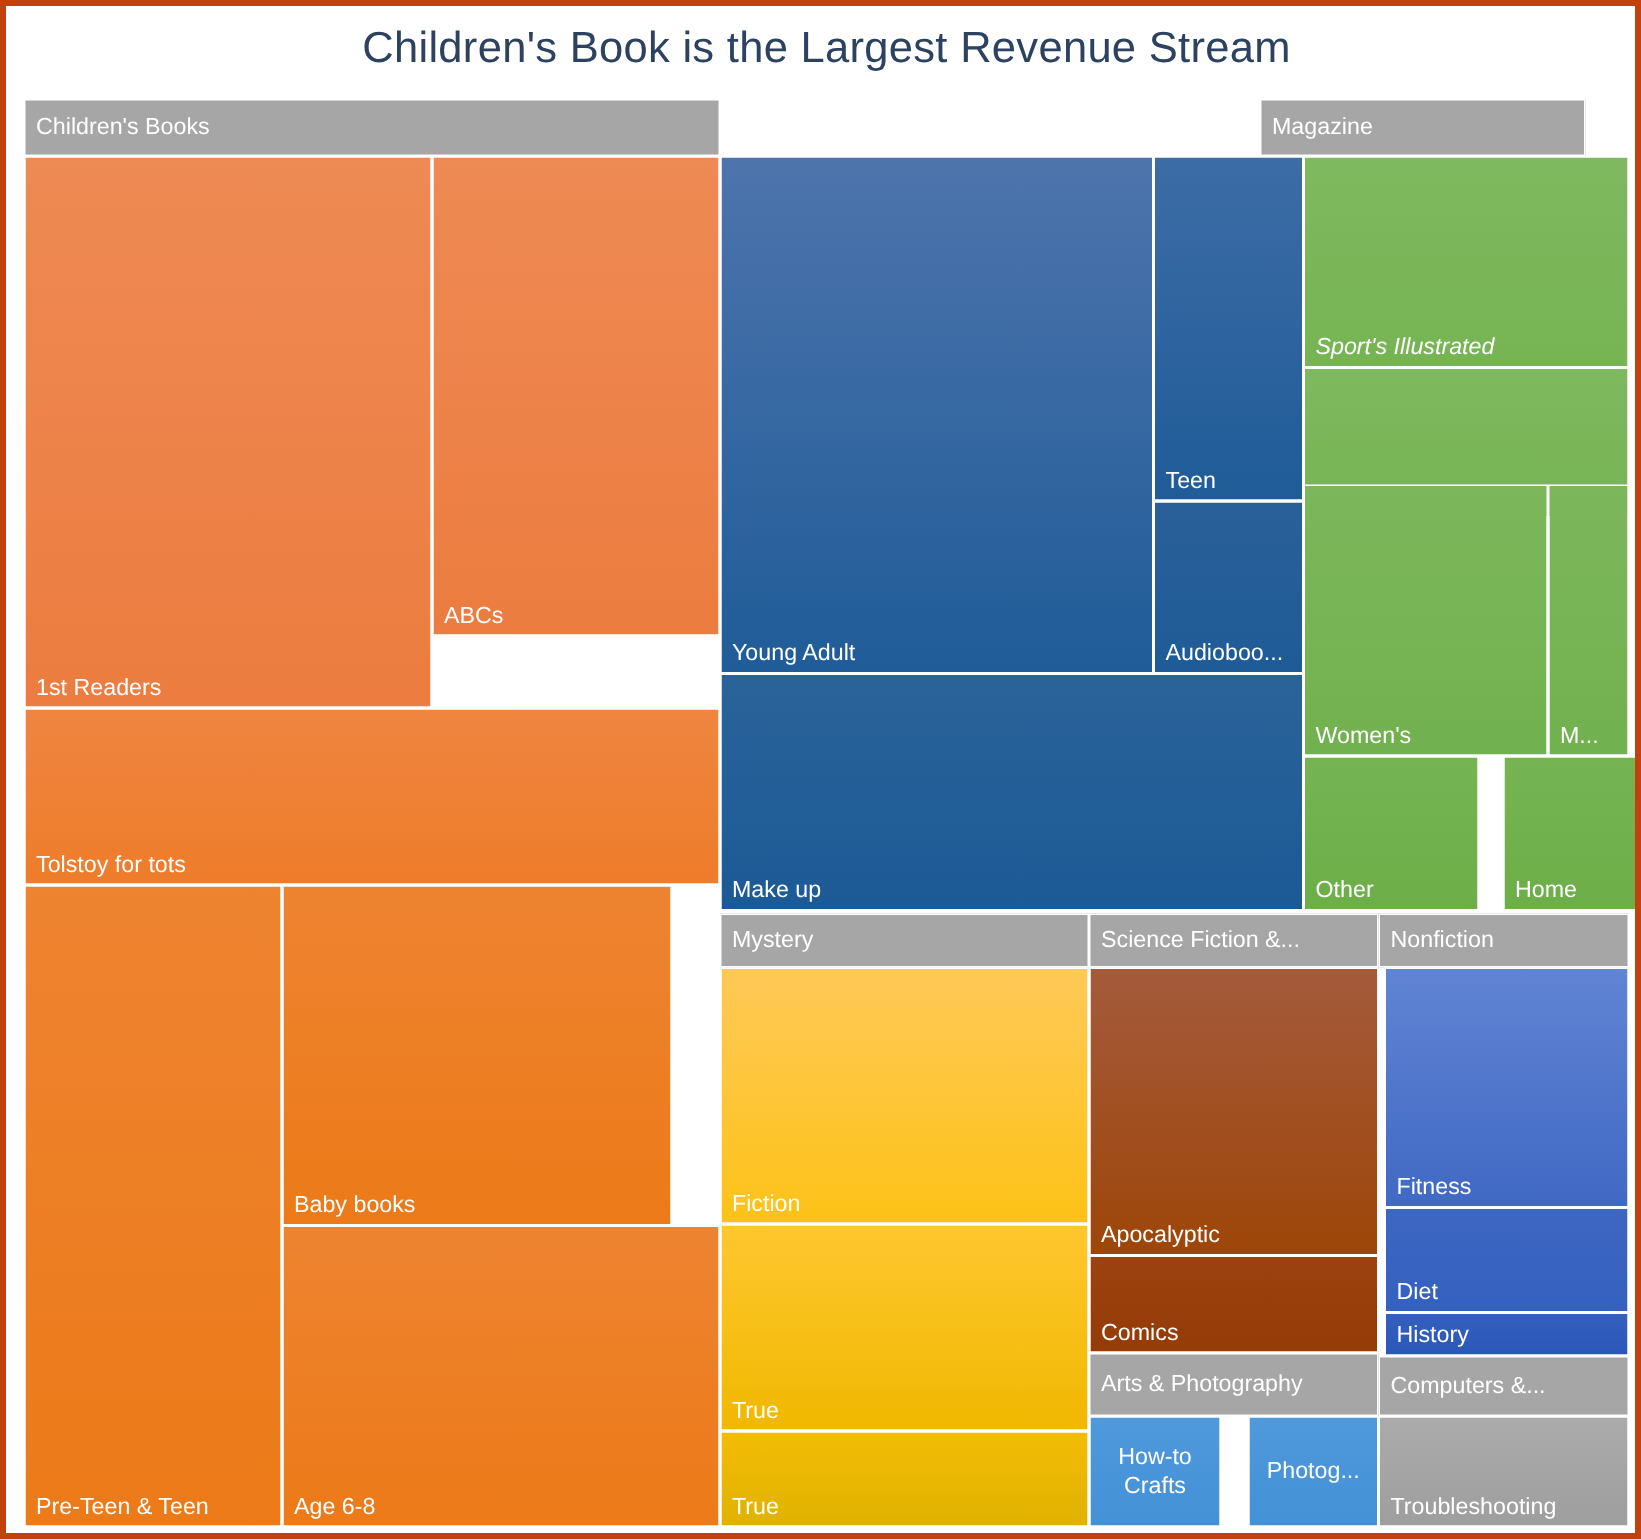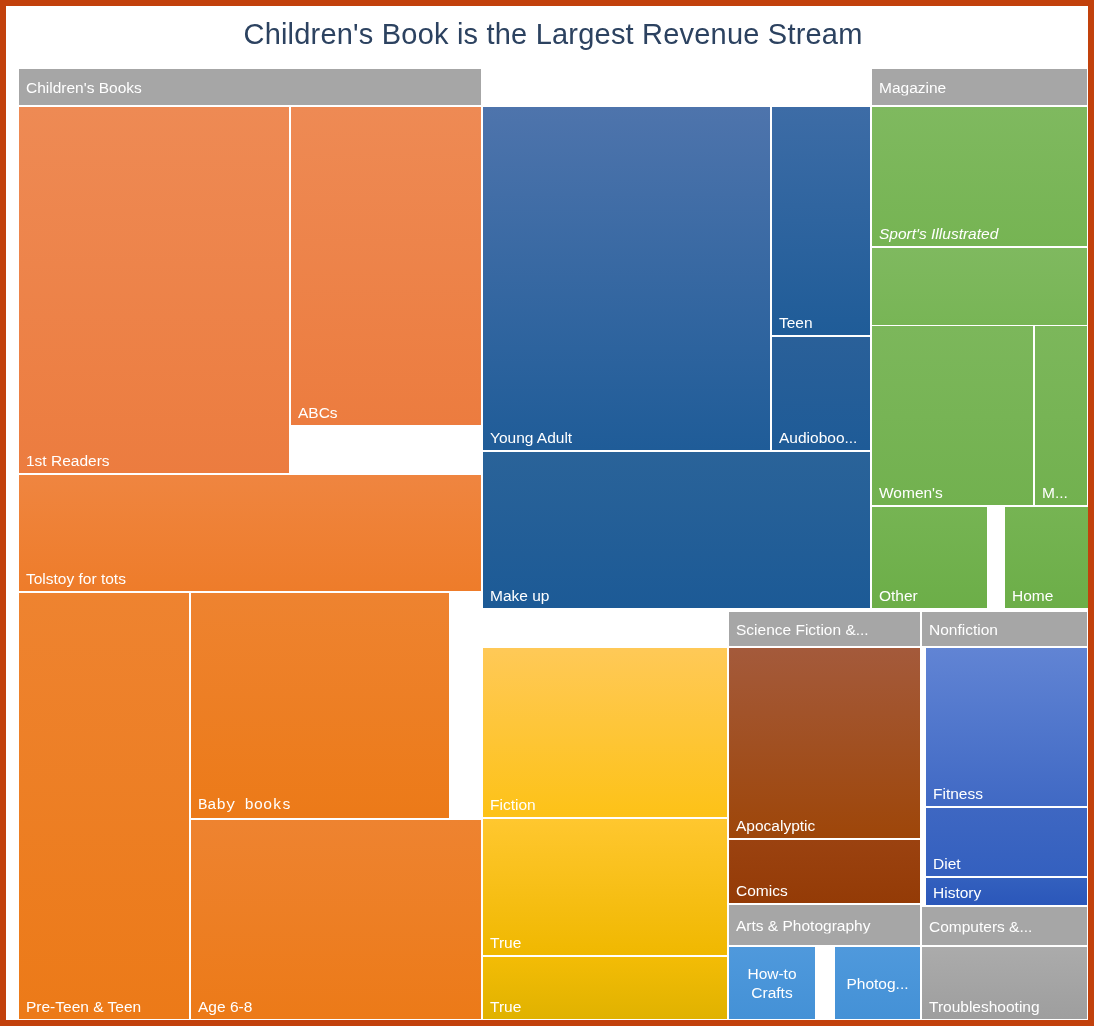--- a/index.html
+++ b/index.html
@@ -16,7 +16,7 @@
     height: 1026px;
     background: #ffffff;
     box-sizing: border-box;
-    border: 6px solid #c2410c;
+    border: 4px solid #c2410c;
     overflow: hidden;
   }
   #chart-title {

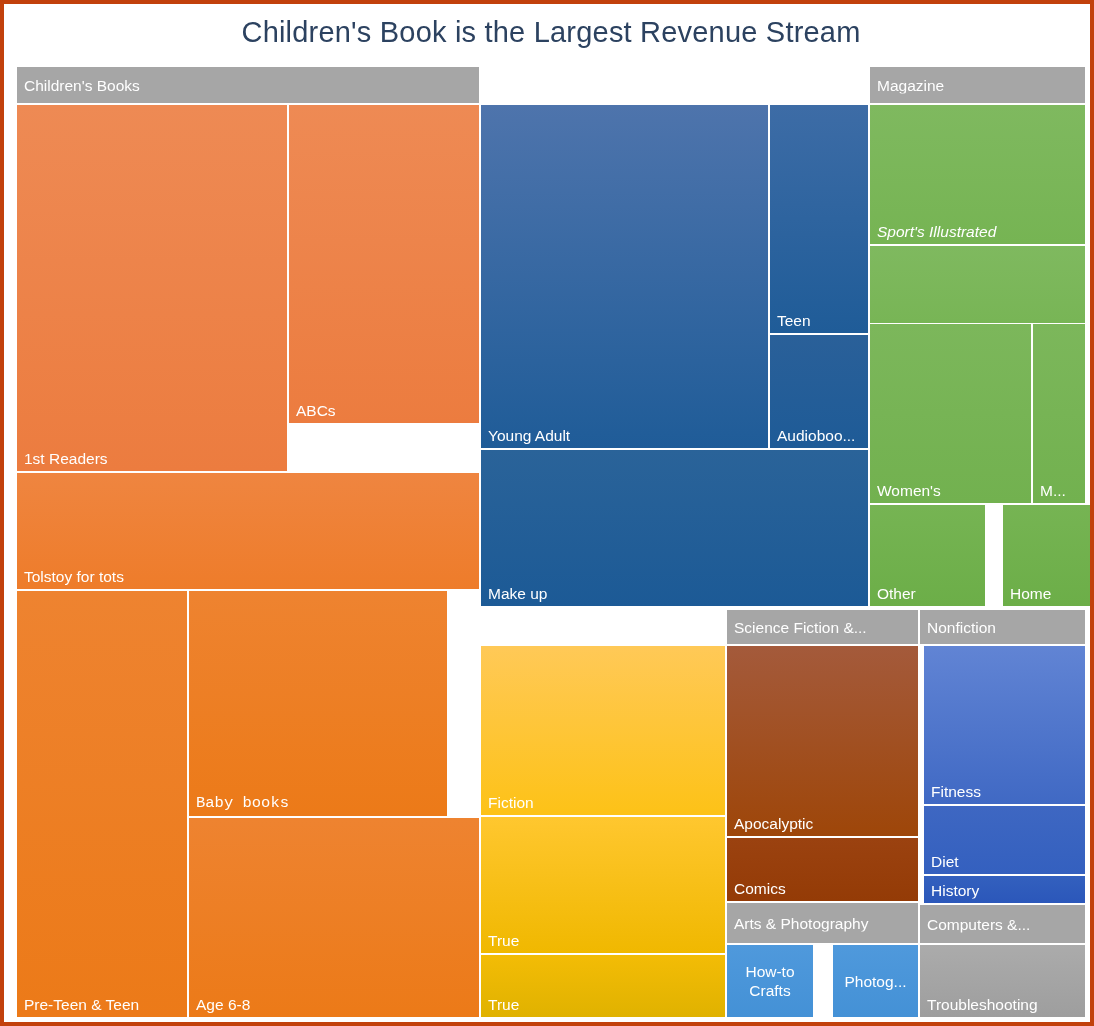--- a/index.html
+++ b/index.html
@@ -123,7 +123,7 @@
     <span class="tile-label">Make up</span>
   </div>
 
-  <div class="tile header" style="left:865px; top:62px; width:217px; height:38px;">
+  <div class="tile header" style="left:836px; top:62px; width:217px; height:38px;">
     <span class="tile-label">Magazine</span>
   </div>
 

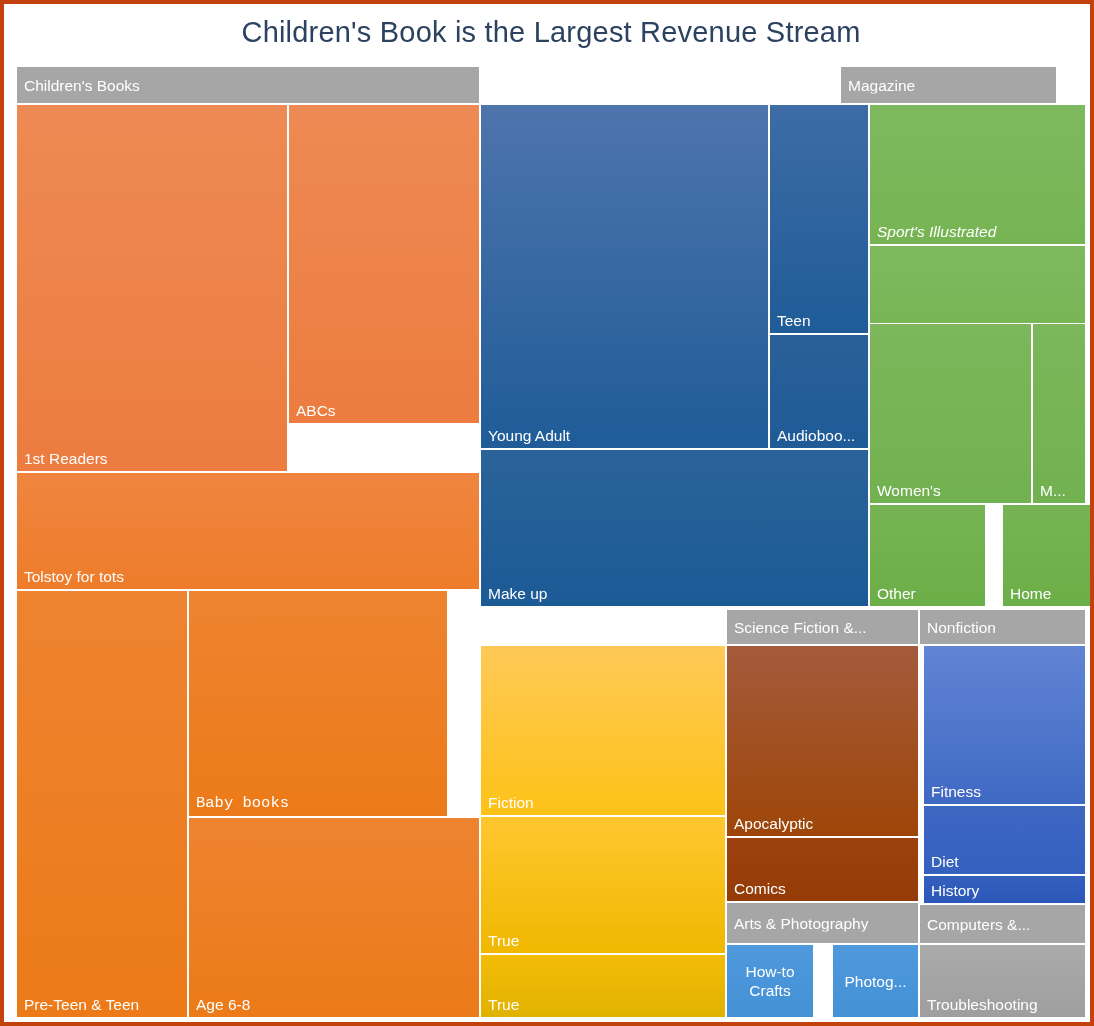--- a/index.html
+++ b/index.html
@@ -151,6 +151,9 @@
     <span class="tile-label">Home</span>
   </div>
 
+  <div class="tile header" style="left:476px; top:605px; width:246px; height:36px;">
+    <span class="tile-label">Mystery</span>
+  </div>
 
   <div class="tile" style="left:476px; top:641px; width:246px; height:171px; background:linear-gradient(180deg,#FFC957 0%,#FDC217 100%);">
     <span class="tile-label">Fiction</span>

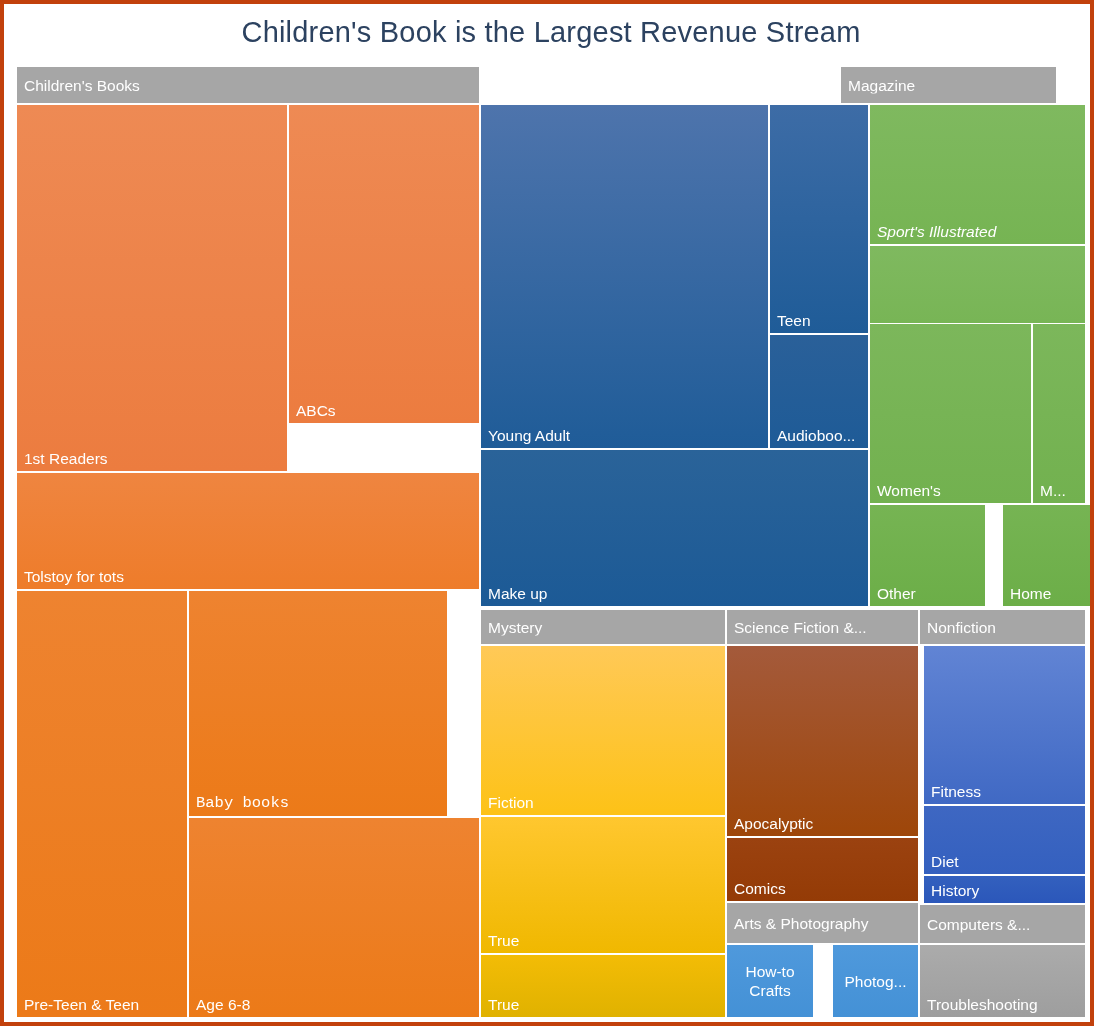--- a/index.html
+++ b/index.html
@@ -98,7 +98,7 @@
     <span class="tile-label">Pre-Teen &amp; Teen</span>
   </div>
 
-  <div class="tile" style="left:184px; top:586px; width:260px; height:227px; background:linear-gradient(180deg,#EE8330 0%,#EC7A18 100%);font-family:Liberation Mono, monospace;">
+  <div class="tile" style="left:184px; top:586px; width:260px; height:227px; background:linear-gradient(180deg,#EE8330 0%,#EC7A18 100%);">
     <span class="tile-label">Baby books</span>
   </div>
 

